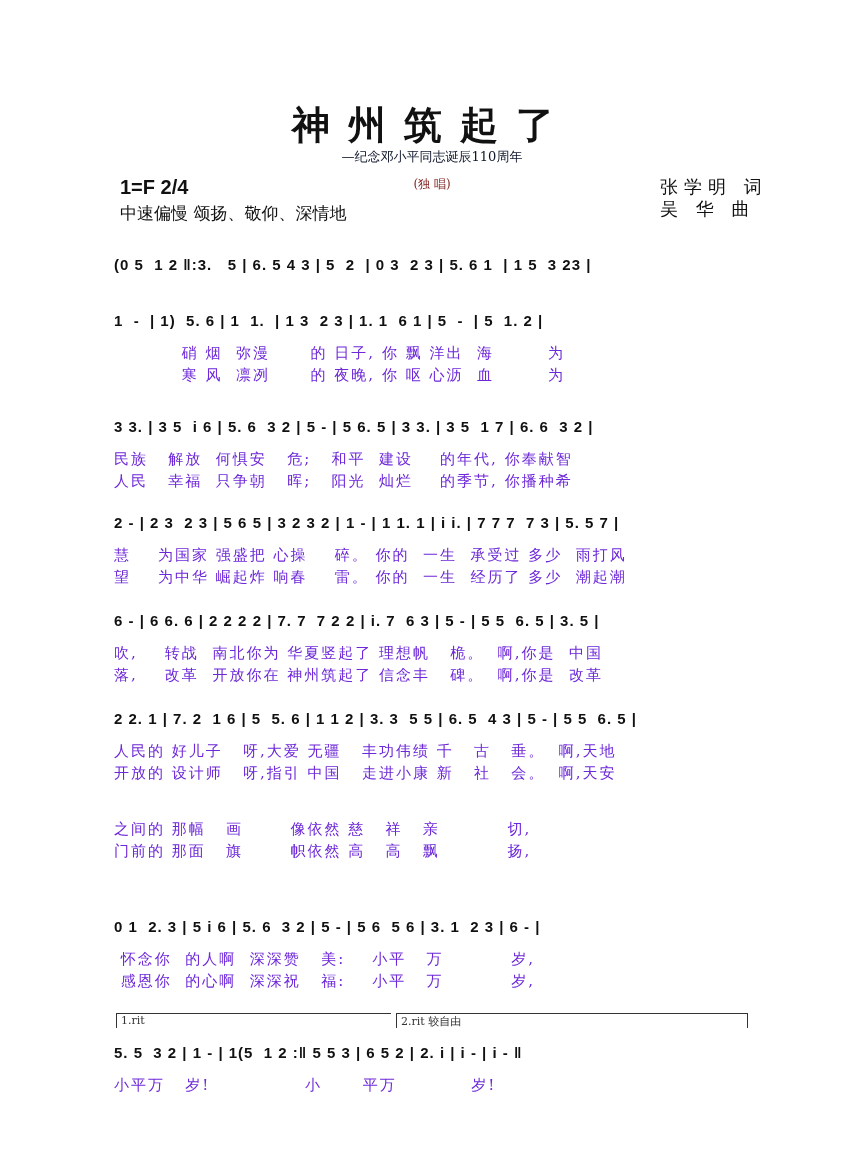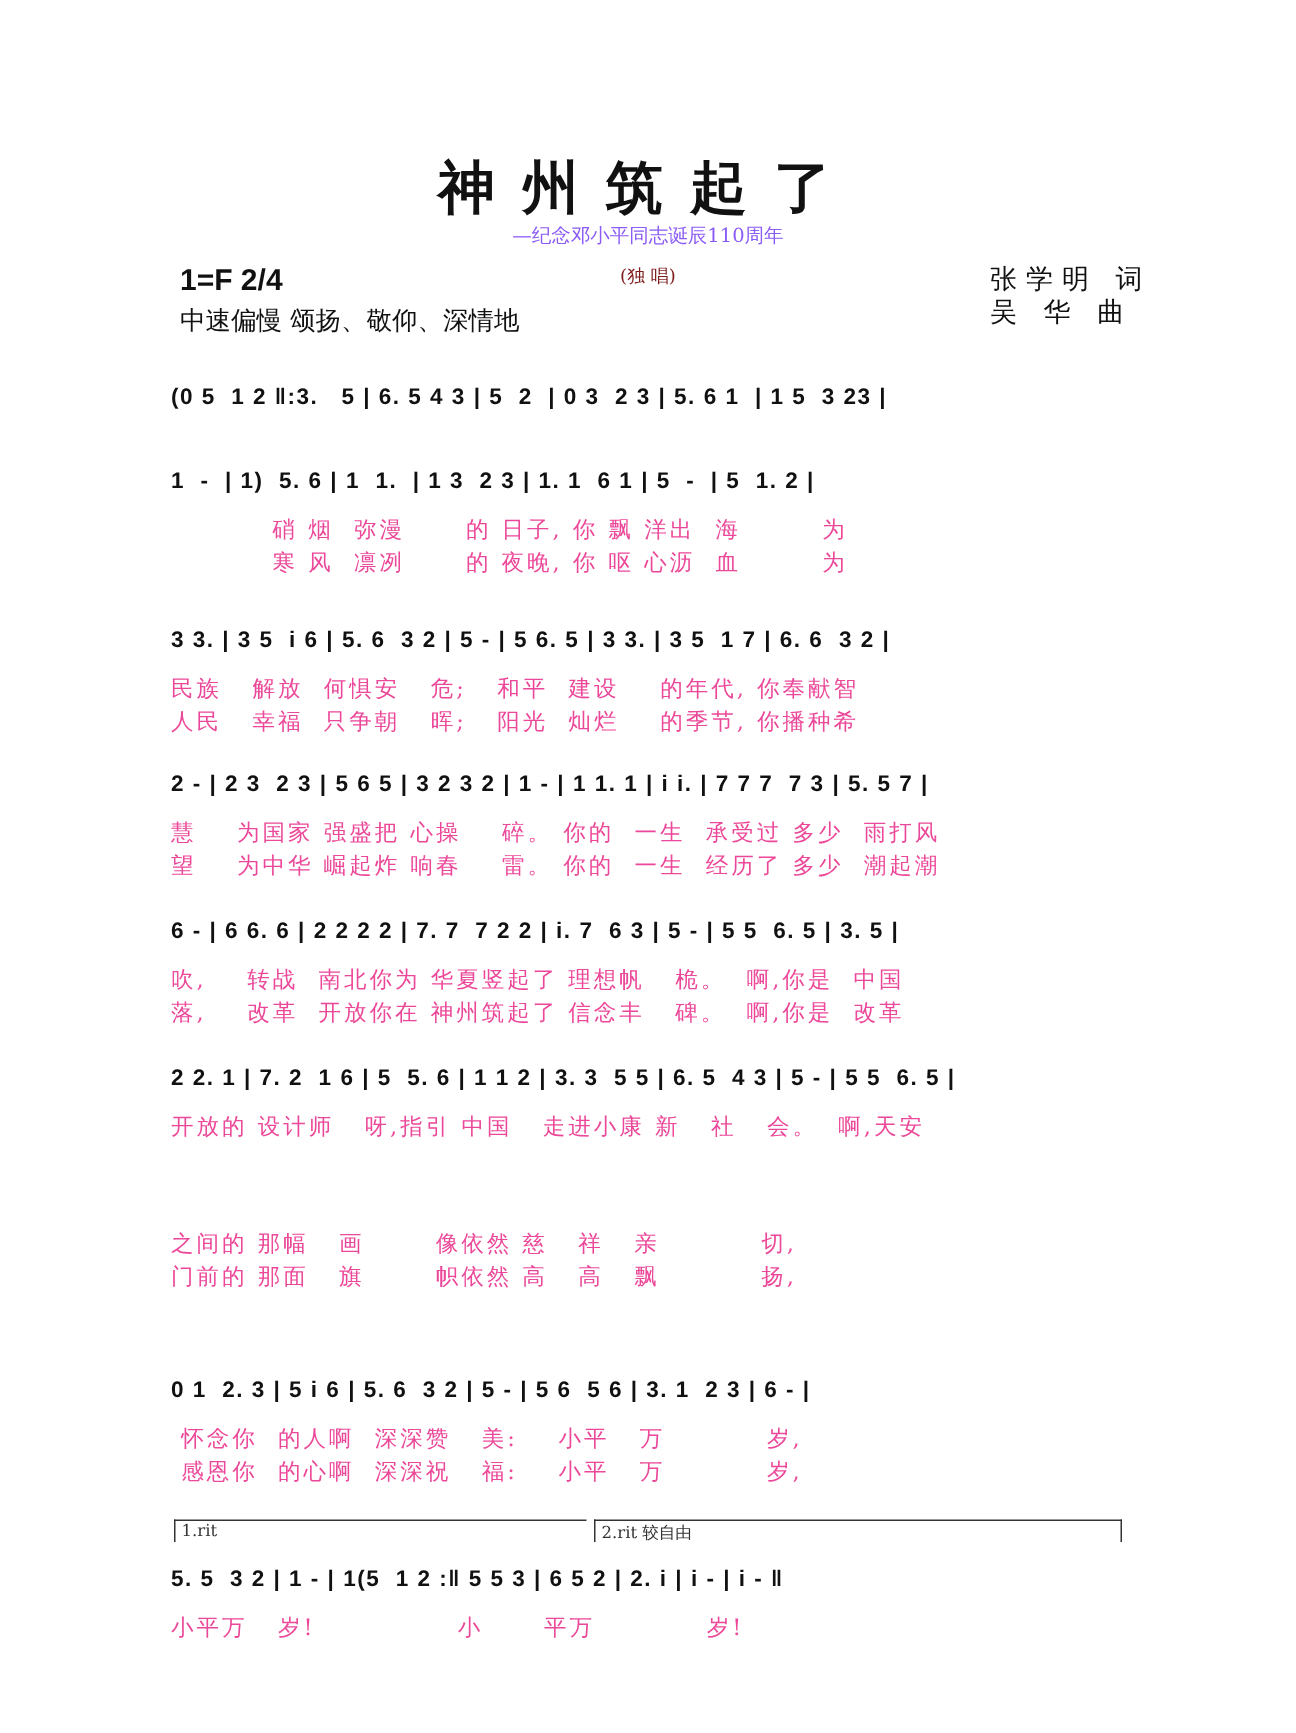--- a/index.html
+++ b/index.html
@@ -8,7 +8,7 @@
   .title{position:absolute;left:0;width:864px;top:100px;text-align:center;
          font-size:38px;font-weight:bold;letter-spacing:18px;
          font-family:"DejaVu Serif",serif;}
-  .subtitle{position:absolute;left:0;width:864px;top:148px;text-align:center;font-size:13px;color:#8b5cf6;}
+  .subtitle{position:absolute;left:0;width:864px;top:148px;text-align:center;font-size:13px;color:#0f172a;}
   .form{position:absolute;left:0;width:864px;top:176px;text-align:center;font-size:12px;color:#7f1d1d;}
   .key{position:absolute;left:120px;top:176px;font-size:20px;font-family:"Liberation Sans",sans-serif;font-weight:bold;}
   .tempo{position:absolute;left:120px;top:202px;font-size:17px;font-family:"DejaVu Sans",sans-serif;}

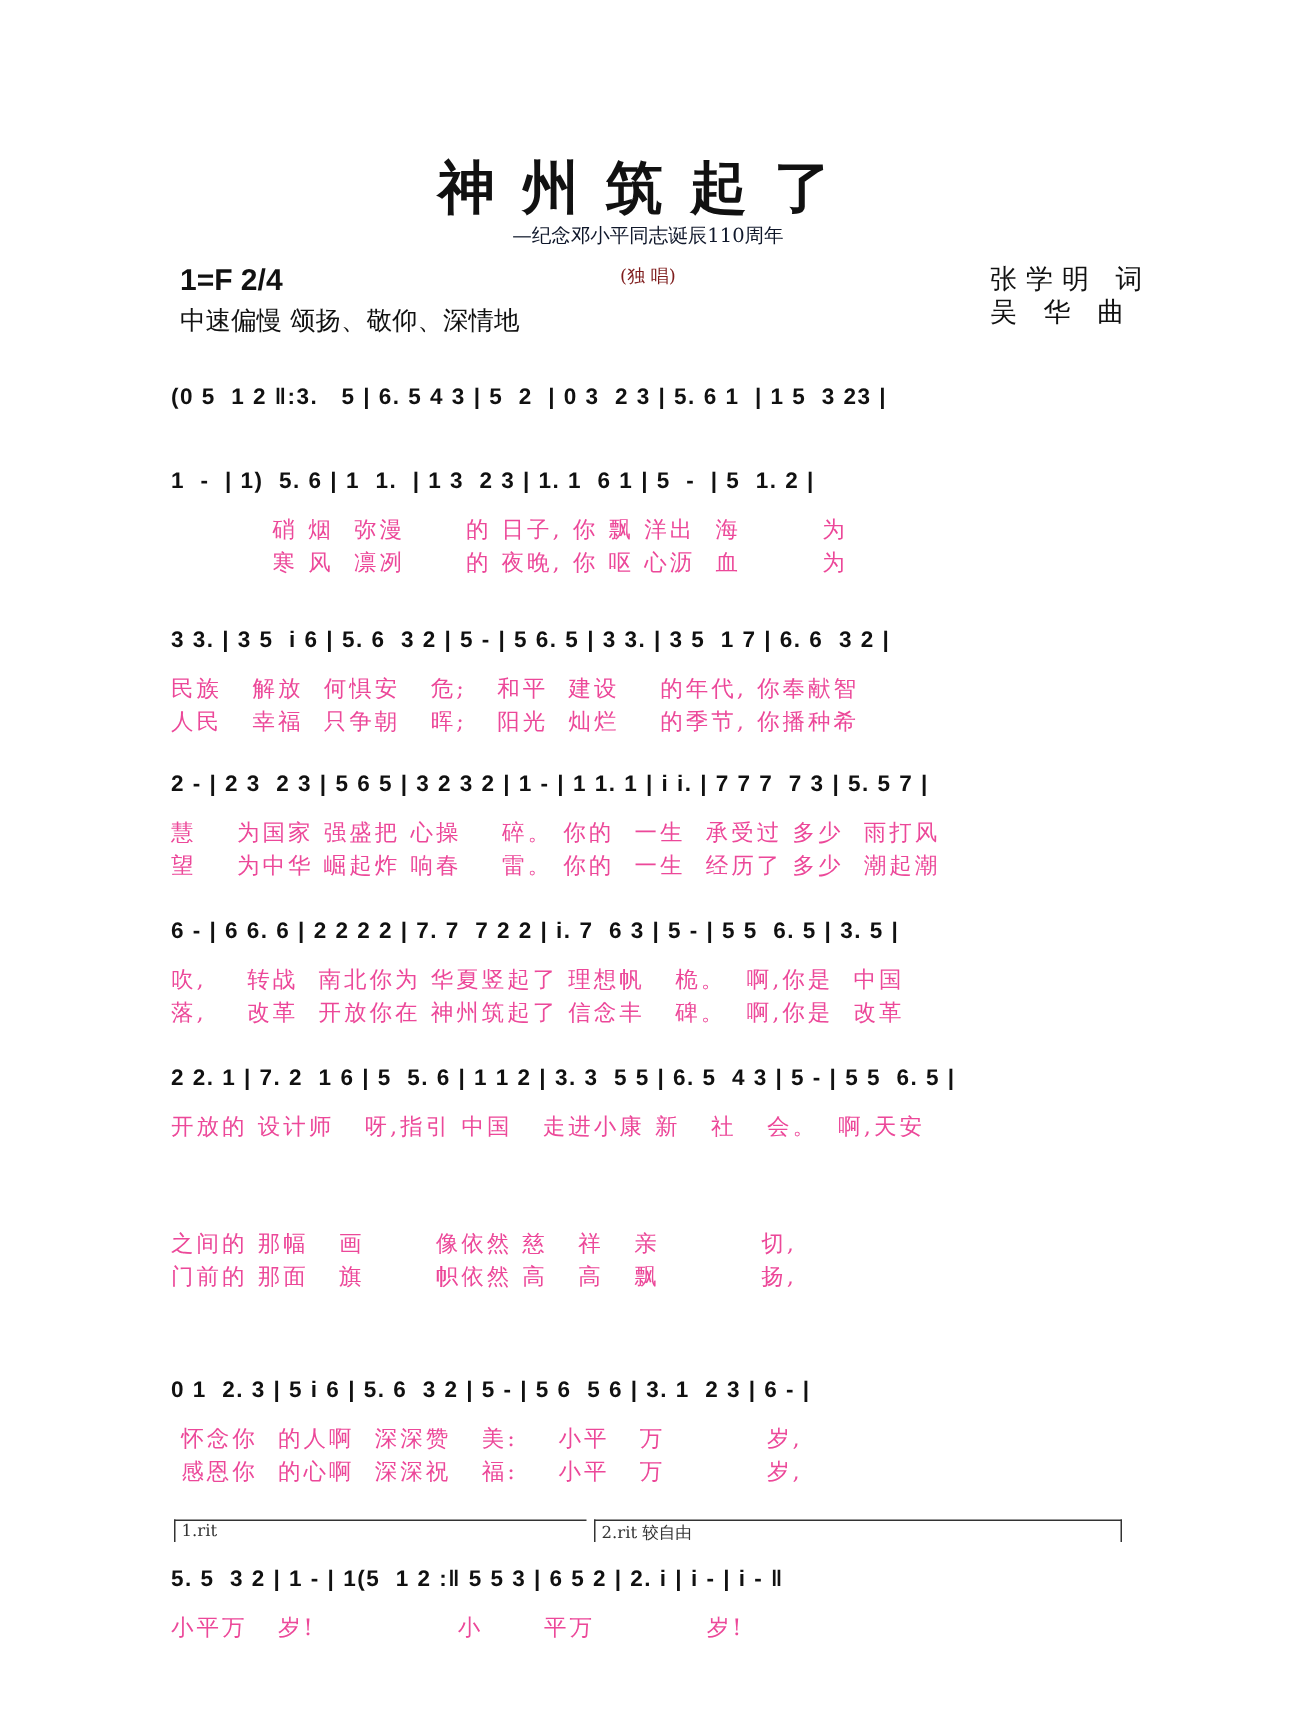--- a/index.html
+++ b/index.html
@@ -18,7 +18,7 @@
   .row{position:absolute;left:114px;width:640px;}
   .notes{height:30px;font-family:"Liberation Sans",sans-serif;font-weight:bold;font-size:15px;
          white-space:pre;letter-spacing:1px;border-bottom:0;}
-  .lyric{font-size:15px;white-space:pre;letter-spacing:2px;line-height:22px;color:#ec4899;}
+  .lyric{font-size:15px;white-space:pre;letter-spacing:2px;line-height:22px;color:#6d28d9;}
   .volta{position:absolute;top:1013px;height:14px;border-top:1px solid #333;border-left:1px solid #333;
          font-size:11px;font-family:"DejaVu Serif",serif;padding-left:4px;color:#333;}
   .volta.end{border-right:1px solid #333;}

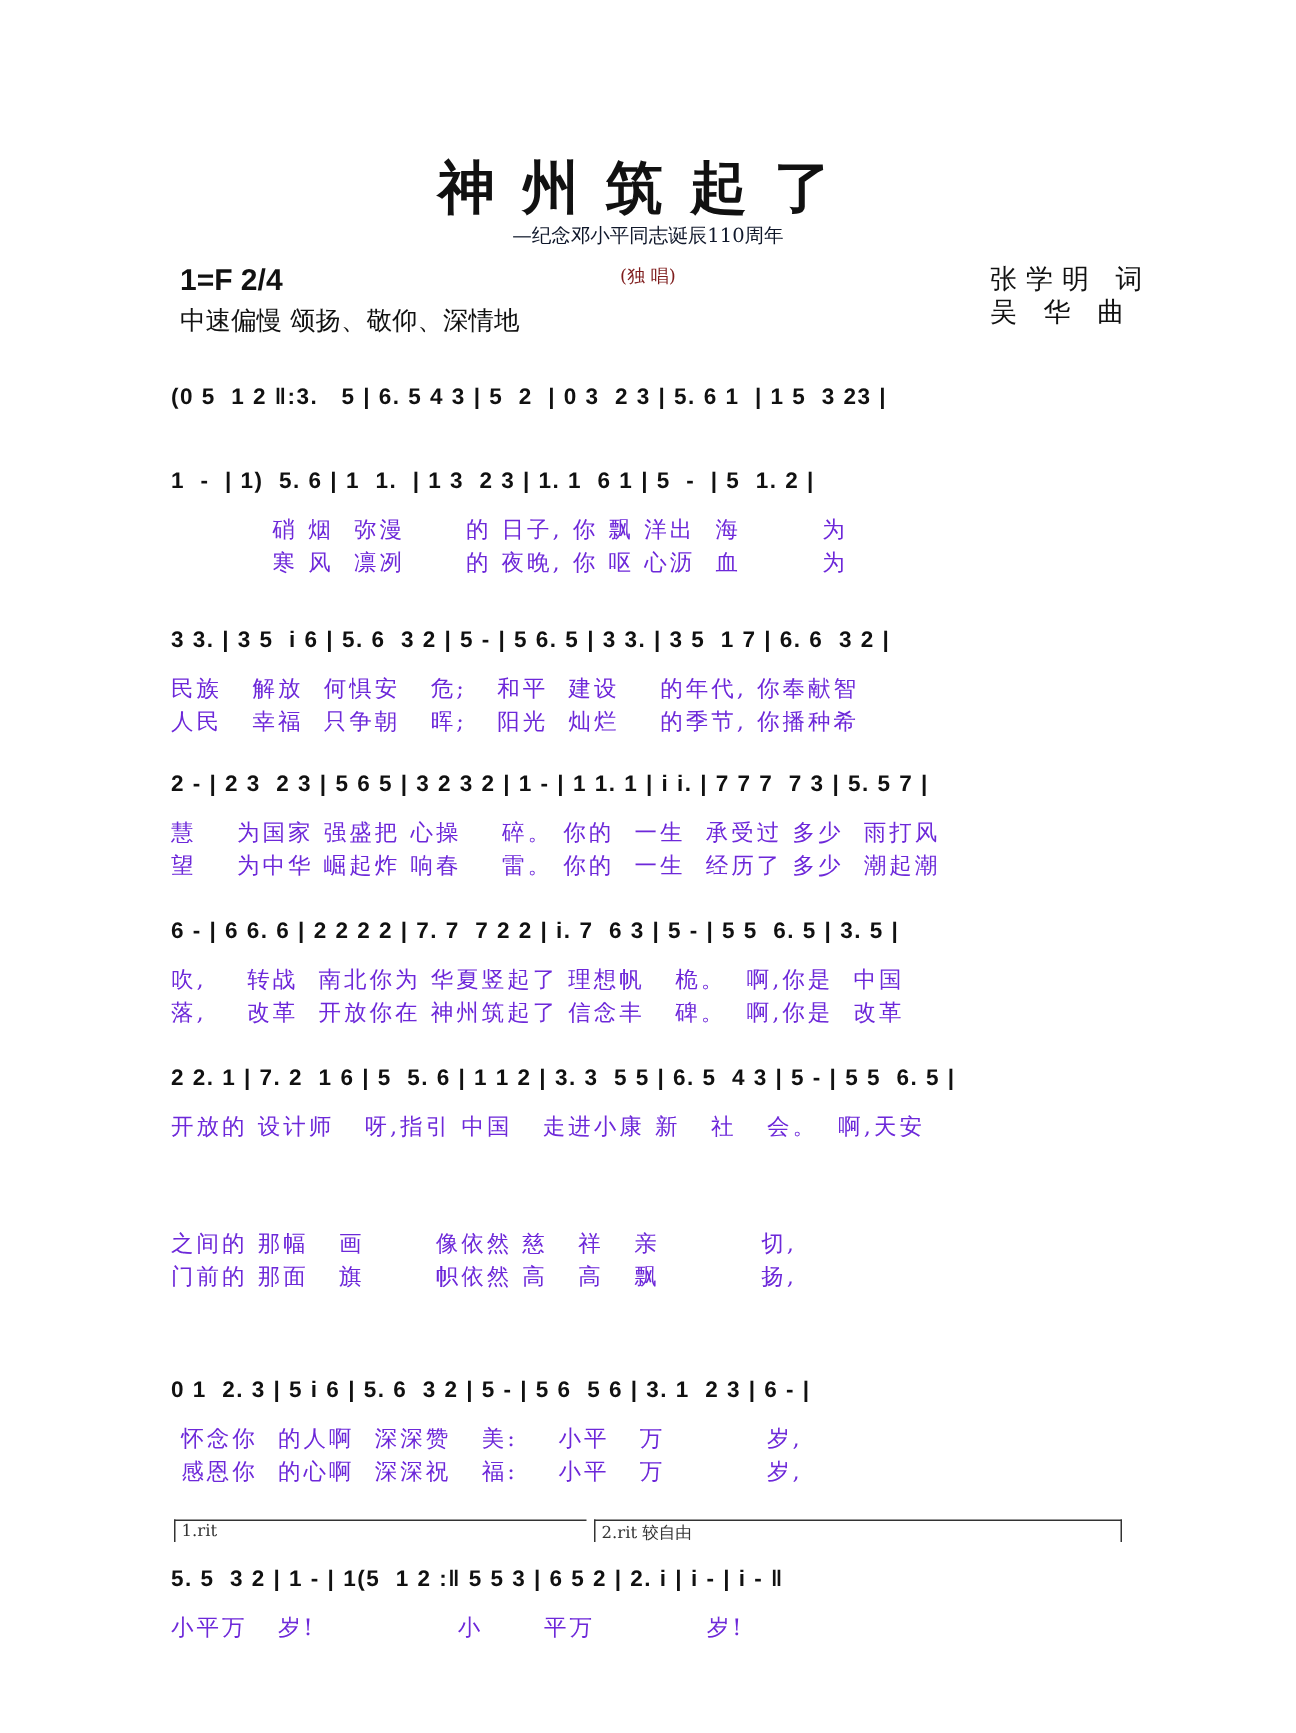--- a/index.html
+++ b/index.html
@@ -66,6 +66,7 @@
 
 <div class="row" style="top:710px">
   <div class="notes">2 2. 1 | 7. 2  1 6 | 5  5. 6 | 1 1 2 | 3. 3  5 5 | 6. 5  4 3 | 5 - | 5 5  6. 5 |</div>
+  <div class="lyric">人民的 好儿子   呀,大爱 无疆   丰功伟绩 千   古   垂。  啊,天地</div>
   <div class="lyric">开放的 设计师   呀,指引 中国   走进小康 新   社   会。  啊,天安</div>
 </div>
 

